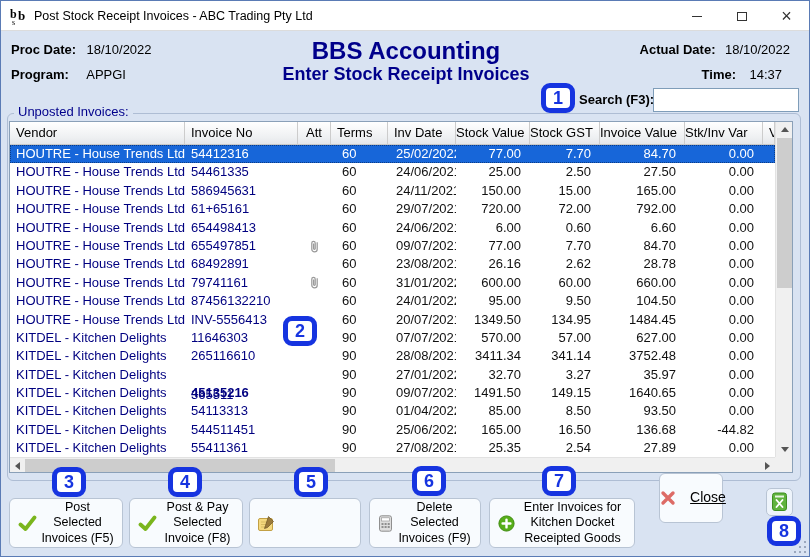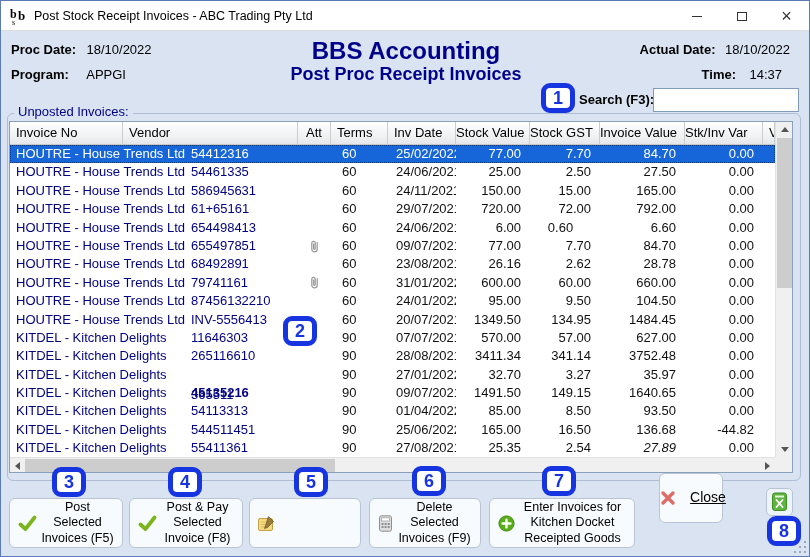--- a/index.html
+++ b/index.html
@@ -127,7 +127,7 @@
     <span class="val" style="margin-left:13px;">APPGI</span>
   </div>
   <div class="app-title">BBS Accounting</div>
-  <div class="screen-title">Post Proc Receipt Invoices</div>
+  <div class="screen-title">Enter Stock Receipt Invoices</div>
   <div class="hrow right-align" style="right:19px; top:39px;">
     <span class="lbl">Actual Date:</span>
     <span class="val" style="margin-left:5px;">18/10/2022</span>

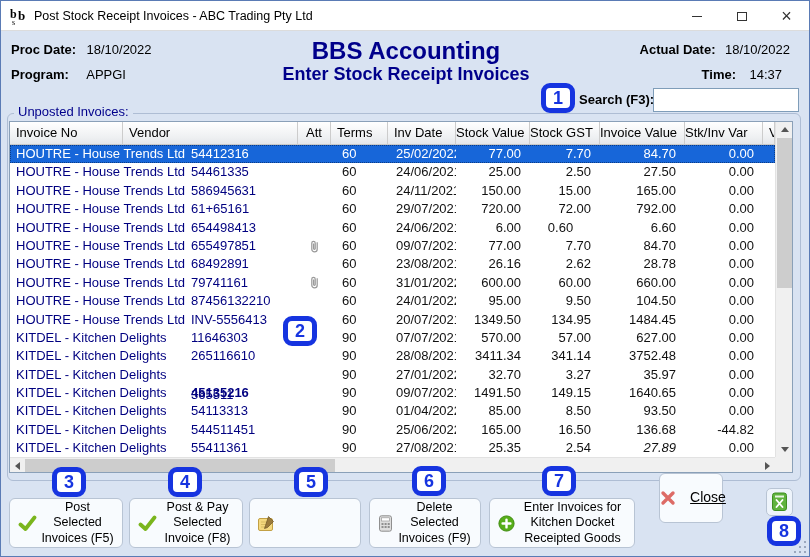--- a/index.html
+++ b/index.html
@@ -145,8 +145,8 @@
 
   <div class="tablewrap">
     <div class="grid-header" id="gridHeader">
+        <div class="hcell" style="width: 175px;">Vendor</div>
         <div class="hcell" style="width: 113px;">Invoice No</div>
-        <div class="hcell" style="width: 175px;">Vendor</div>
         <div class="hcell center" style="width: 33px;">Att</div>
         <div class="hcell" style="width: 57px;">Terms</div>
         <div class="hcell" style="width: 68px;">Inv Date</div>

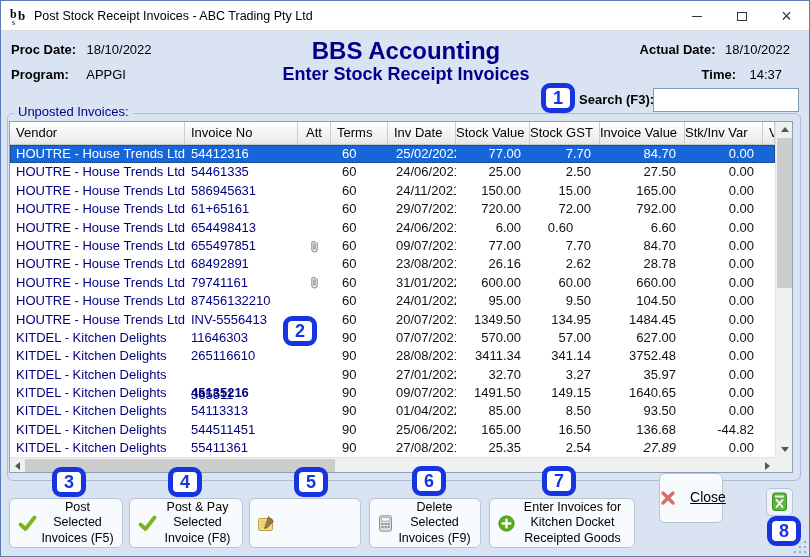--- a/index.html
+++ b/index.html
@@ -212,7 +212,7 @@
           <div class="cell c-terms" style="width: 57px;">60</div>
           <div class="cell c-date" style="width: 68px;">24/06/2021</div>
           <div class="cell c-num" style="width: 74px;">6.00</div>
-          <div class="cell c-num" style="width: 70px; text-align: center;">0.60</div>
+          <div class="cell c-num" style="width: 70px;">0.60</div>
           <div class="cell c-num" style="width: 85px;">6.60</div>
           <div class="cell c-num" style="width: 78px;">0.00</div>
           <div class="cell " style="width: 12px;"></div>

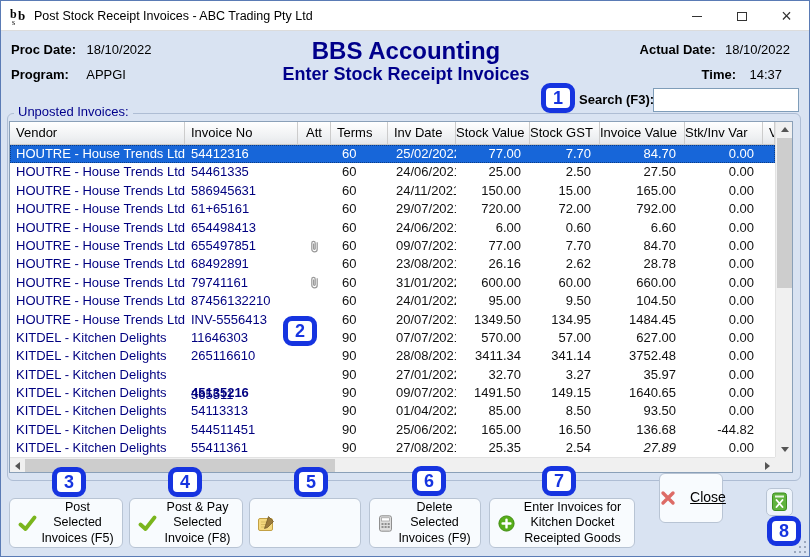--- a/index.html
+++ b/index.html
@@ -365,7 +365,7 @@
           <div class="cell c-date" style="width: 68px;">27/08/2021</div>
           <div class="cell c-num" style="width: 74px;">25.35</div>
           <div class="cell c-num" style="width: 70px;">2.54</div>
-          <div class="cell c-num" style="width: 85px; font-style: italic;">27.89</div>
+          <div class="cell c-num" style="width: 85px;">27.89</div>
           <div class="cell c-num" style="width: 78px;">0.00</div>
           <div class="cell " style="width: 12px;"></div>
         </div>

